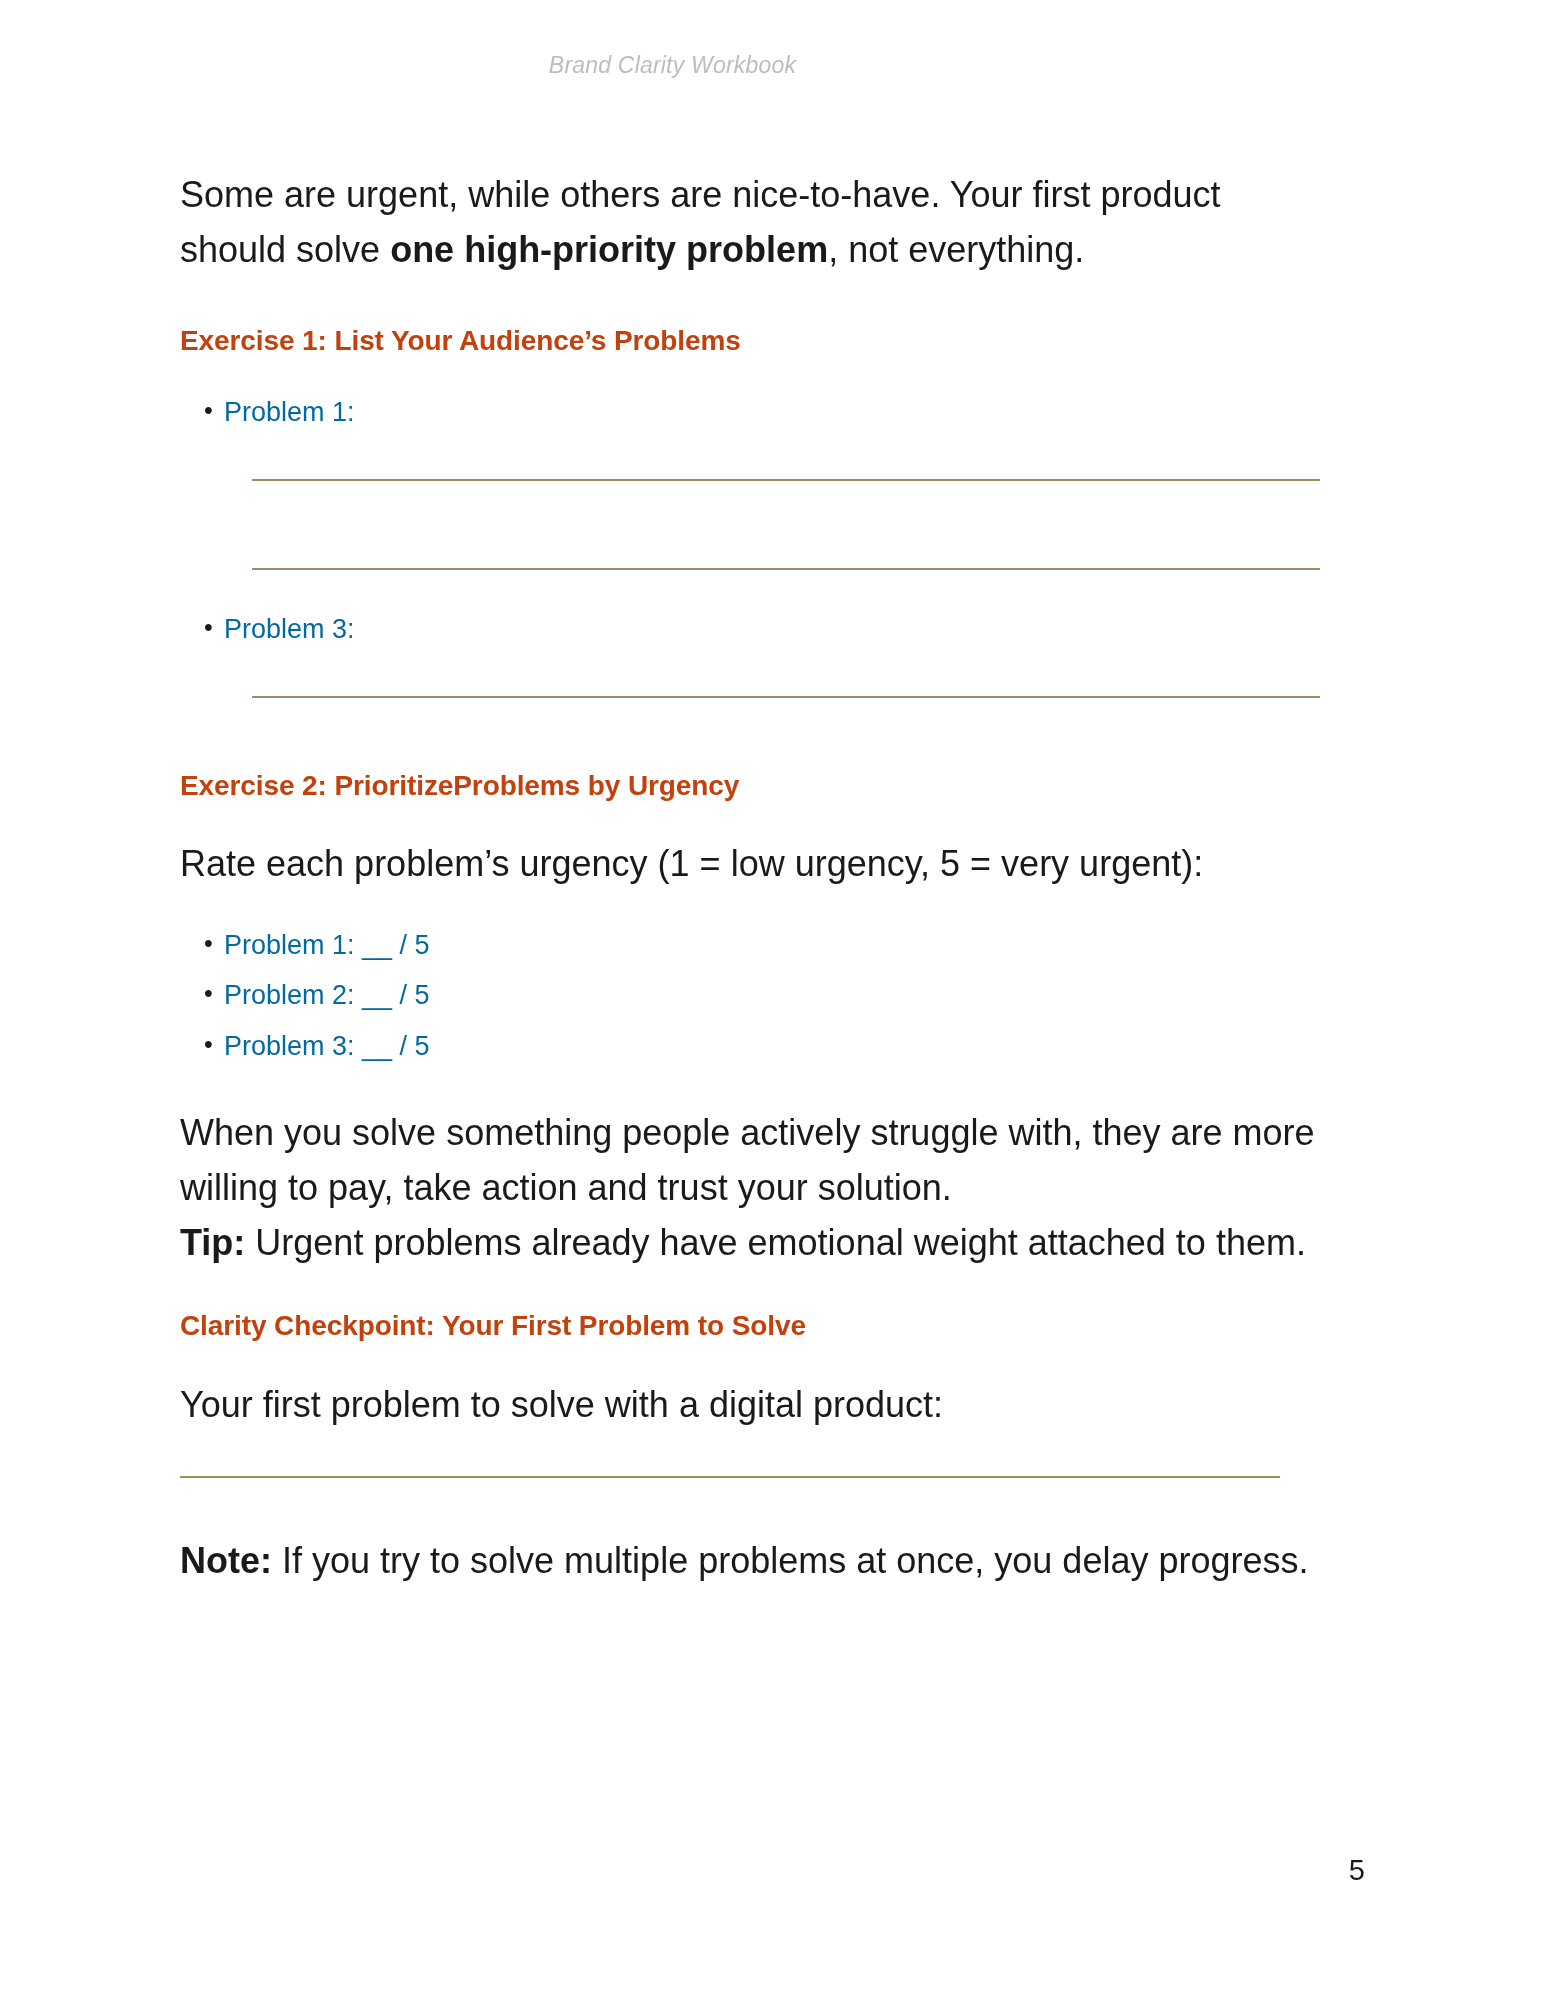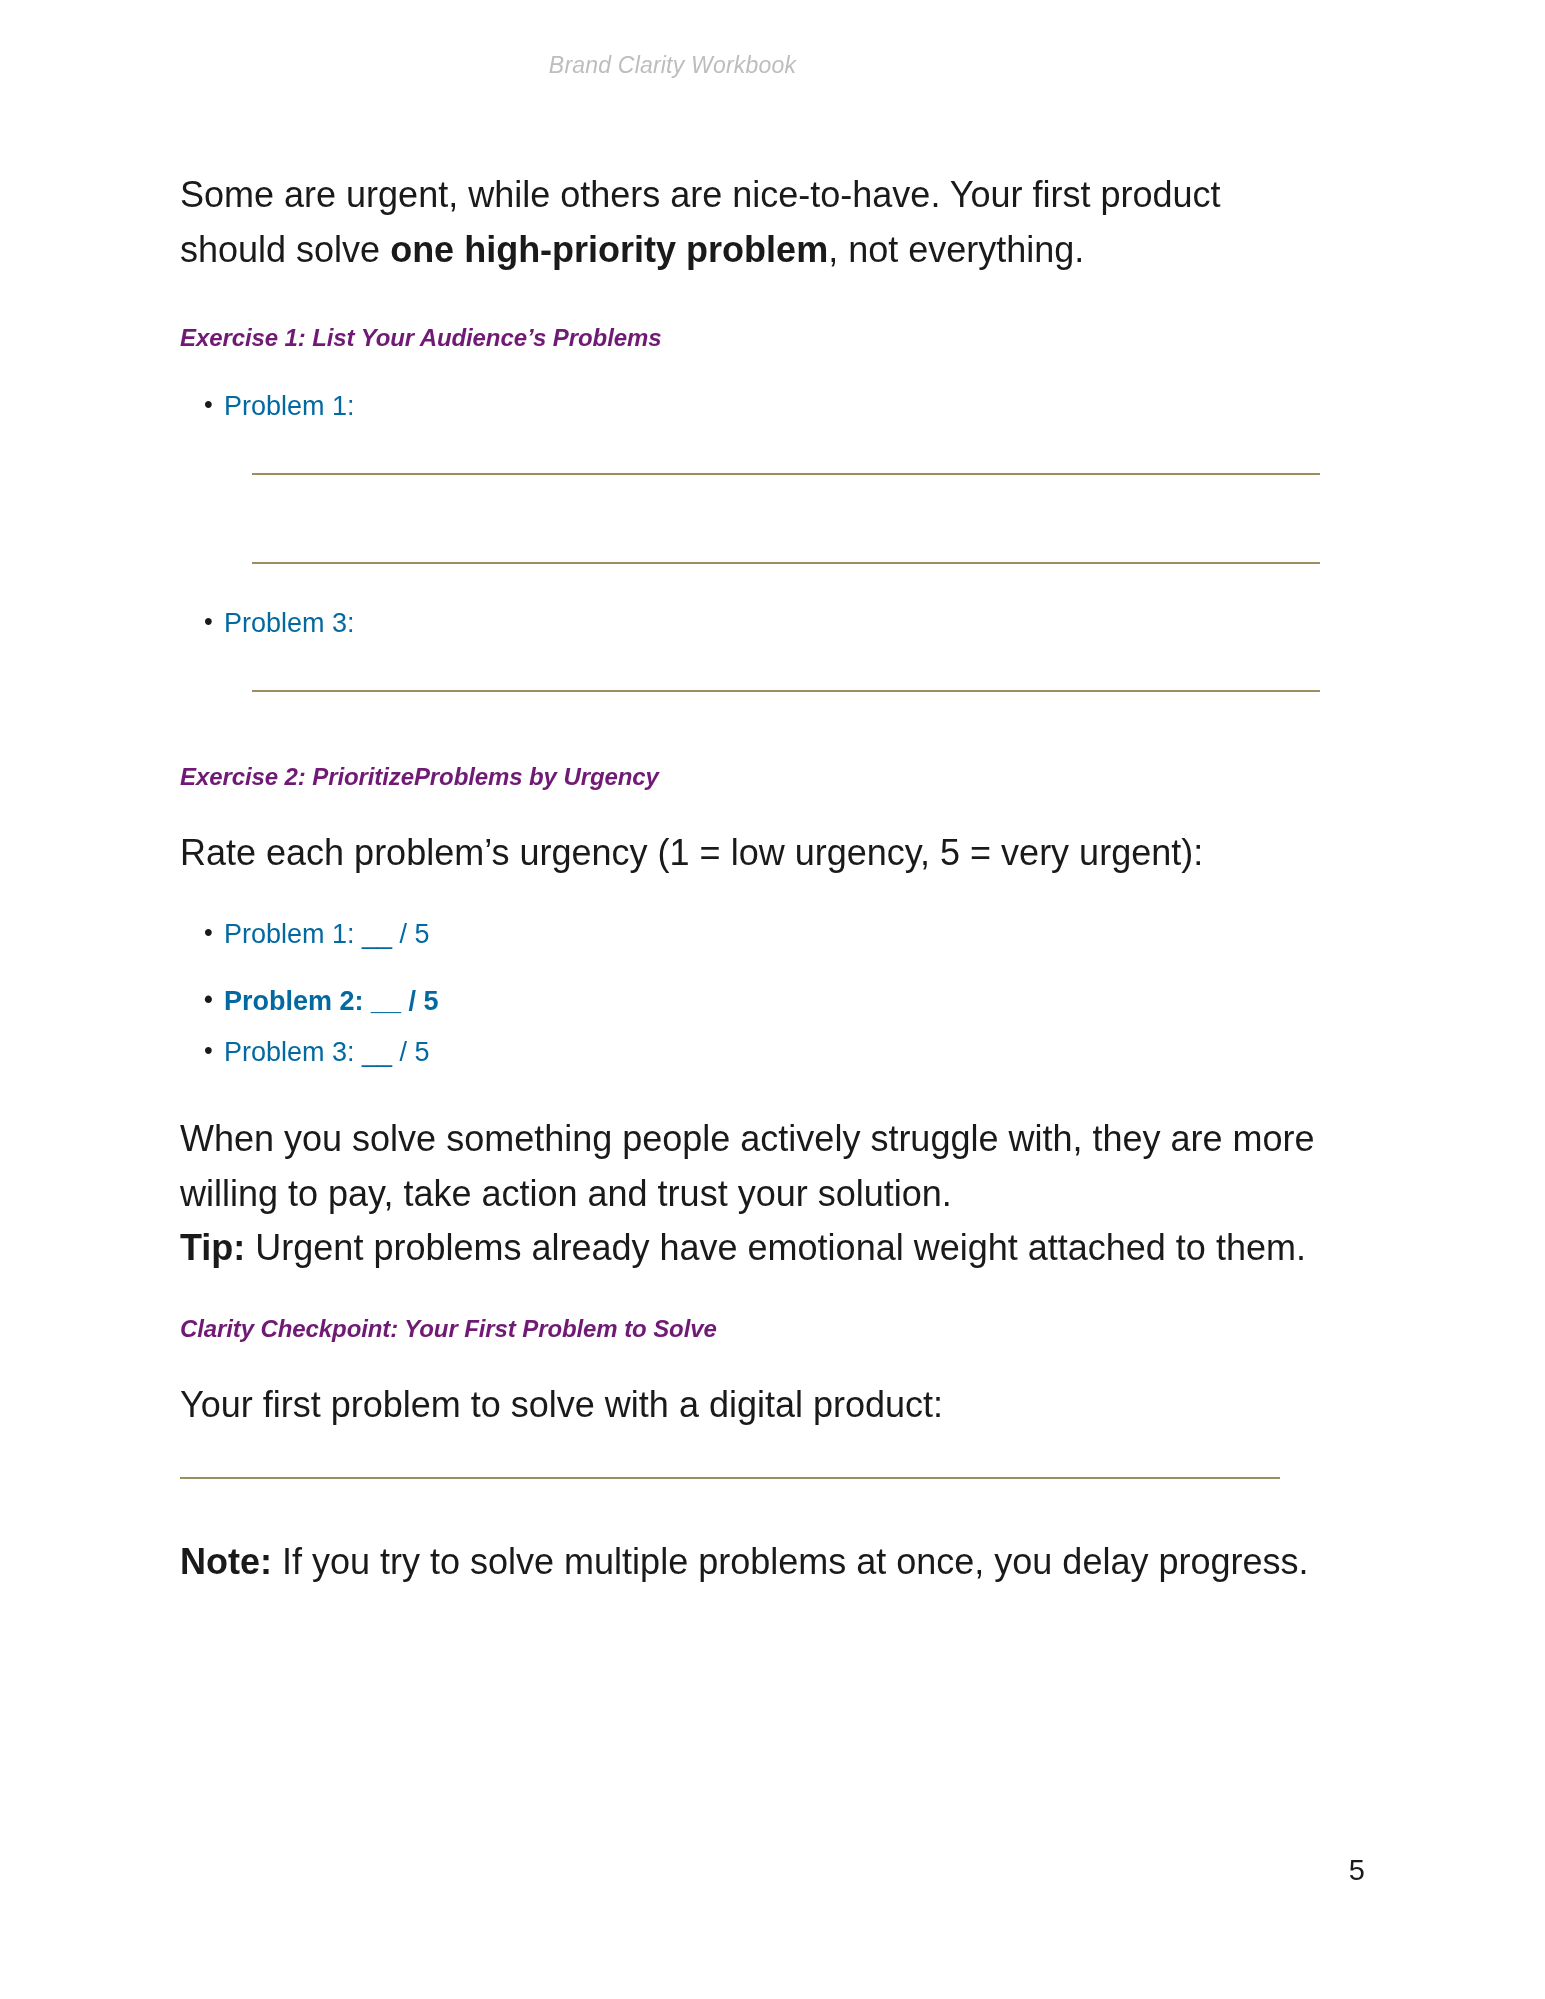--- a/index.html
+++ b/index.html
@@ -55,12 +55,11 @@
 
   h2.section-heading {
     margin: 0;
-    font-size: 24px;
+    font-size: 28px;
     font-weight: 700;
     line-height: 1.4;
-    color: #701a75;
+    color: #c2410c;
     letter-spacing: -0.1px;
-    font-style: italic;
   }
 
   ul.bullet-list {

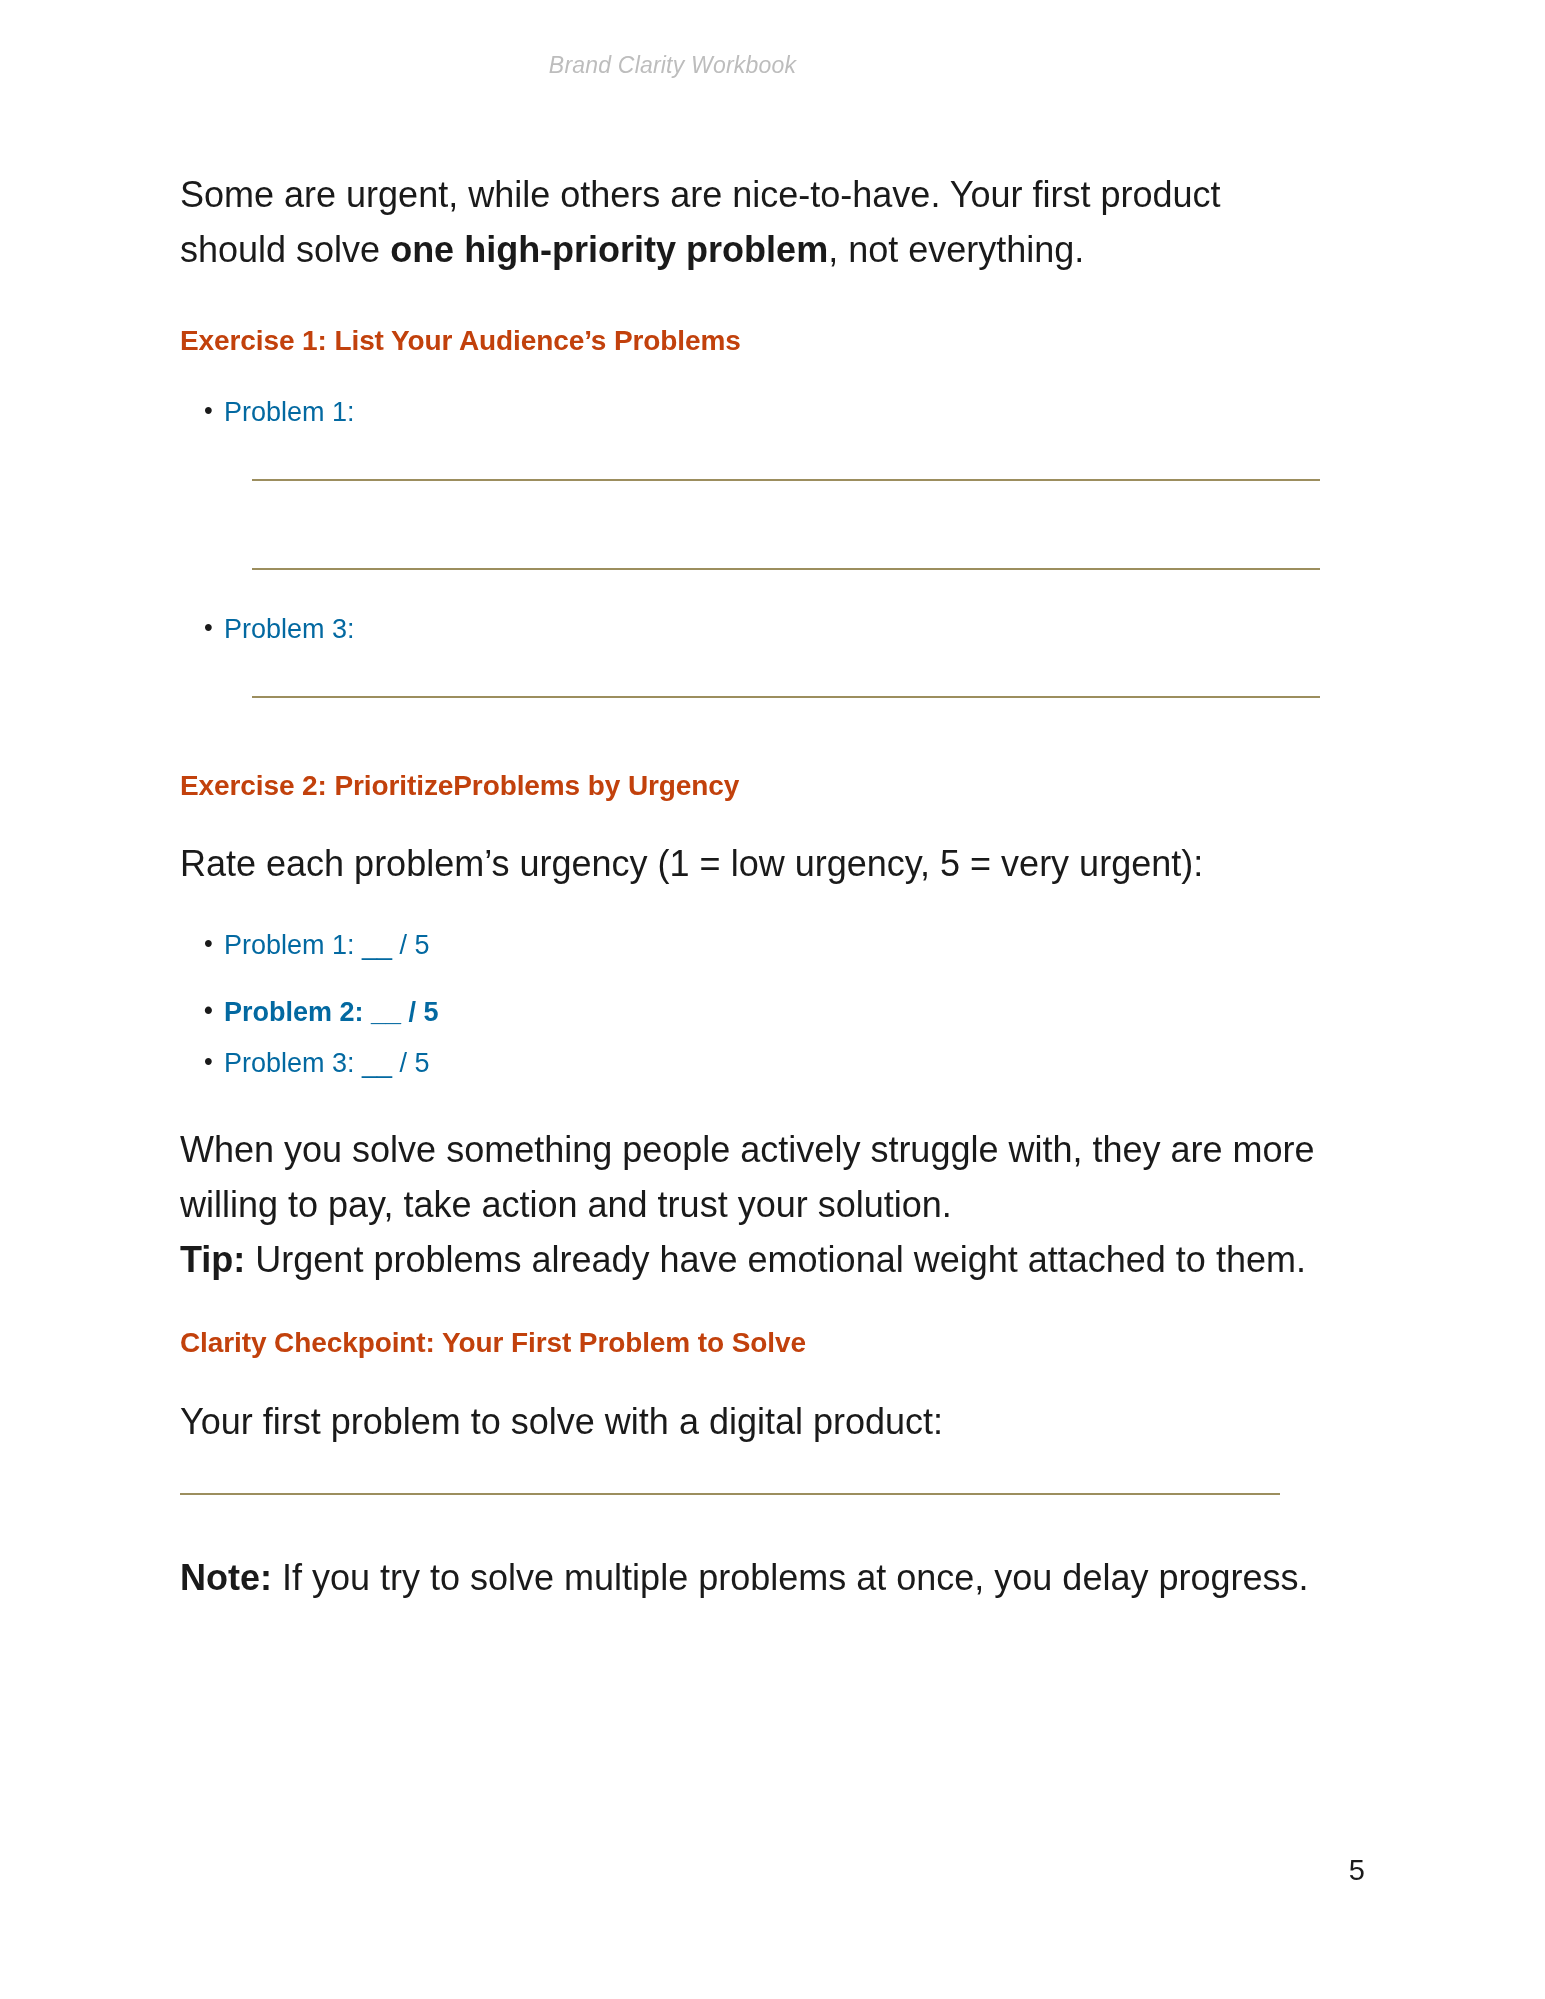--- a/index.html
+++ b/index.html
@@ -163,7 +163,7 @@
 
     <ul class="bullet-list">
       <li><span>Problem 1: __ / 5</span></li>
-      <li style="margin-top:28px;font-weight:bold;"><span>Problem 2: __ / 5</span></li>
+      <li style="margin-top:11px;"><span>Problem 2: __ / 5</span></li>
       <li style="margin-top:12px;"><span>Problem 3: __ / 5</span></li>
     </ul>
 

